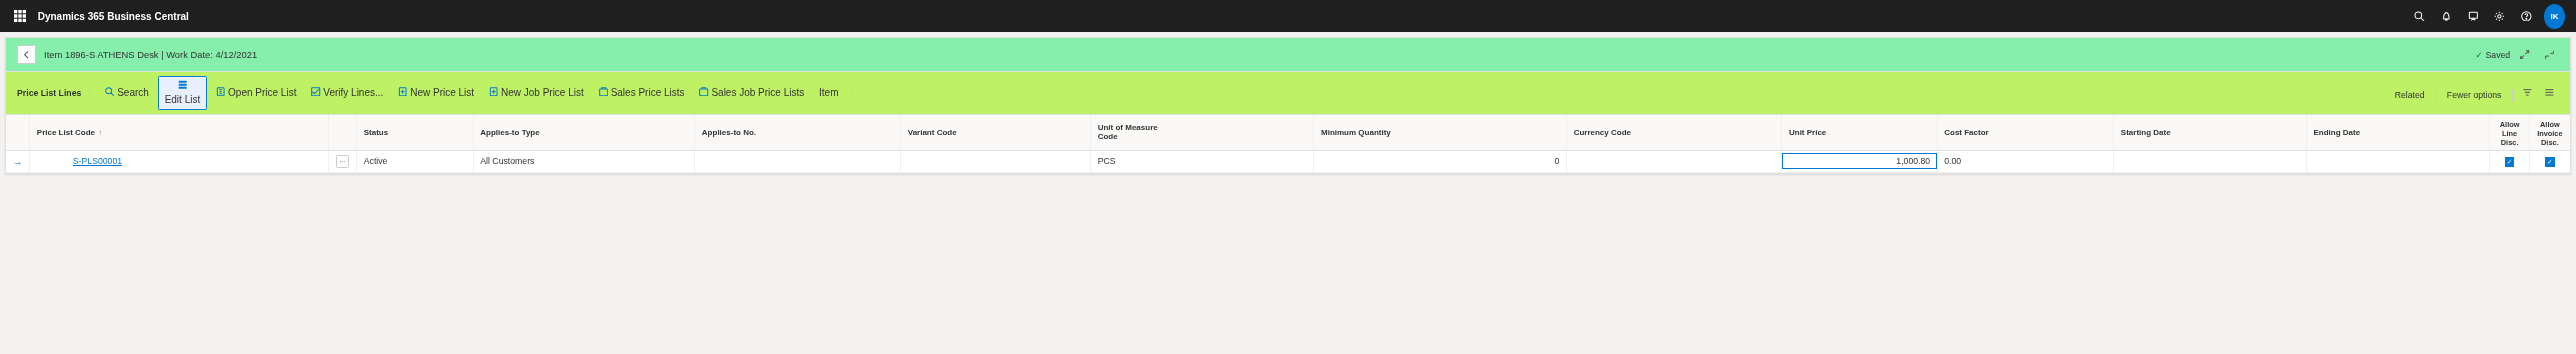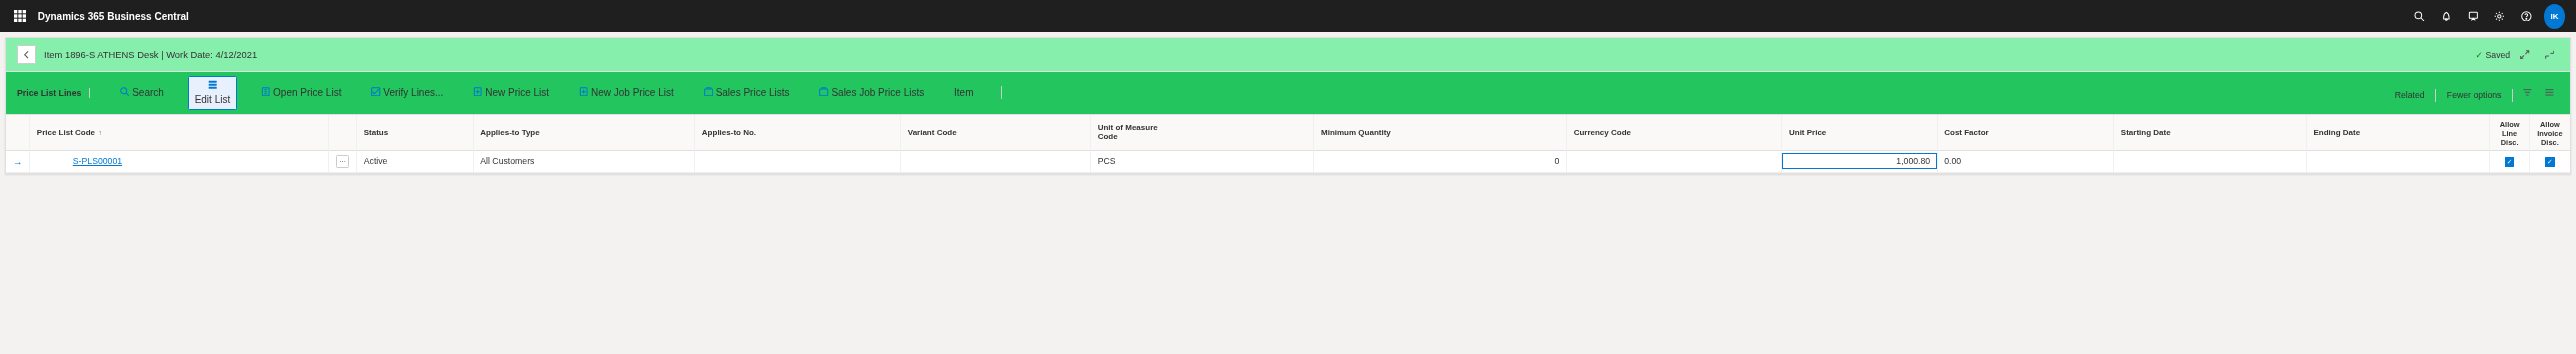--- a/index.html
+++ b/index.html
@@ -127,9 +127,9 @@
       align-items: center;
       padding: 4px 10.7px;
       border-bottom: 0.7px solid #e0e0e0;
-      background: #22c55e;
+      background: #bef264;
       flex-wrap: wrap;
-      gap: 19px;
+      gap: 4px;
     }
     .toolbar-section-label {
       font-size: 8.7px;

